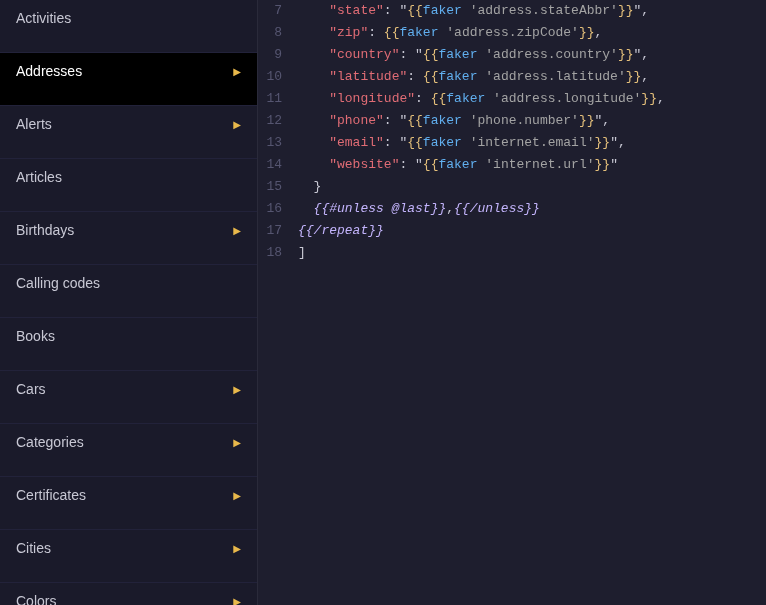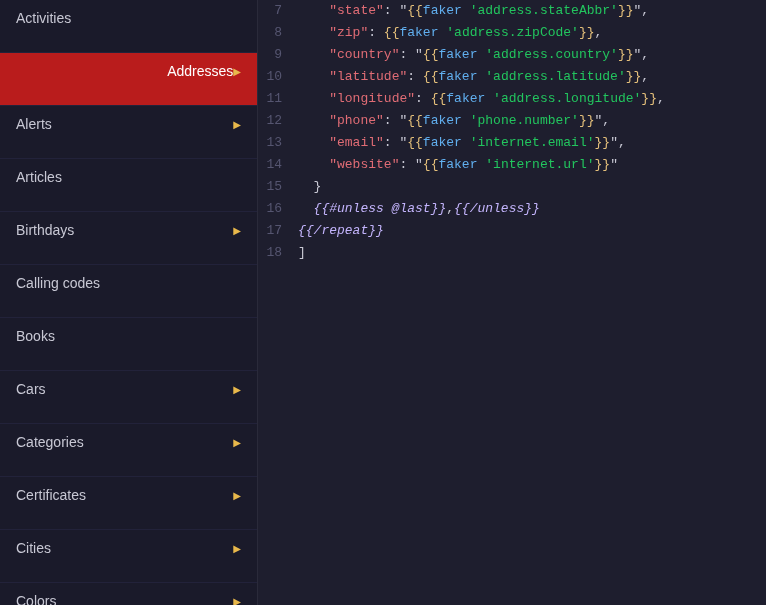--- a/index.html
+++ b/index.html
@@ -99,7 +99,7 @@
     .c-key { color: #e06c75; }       
     .c-colon { color: #c8c8d4; }
     .c-faker { color: #61afef; }     
-    .c-string { color: #22c55e; }    
+    .c-string { color: #a3a3a3; }    
     .c-template { color: #e5c07b; }
     .c-unless { color: #c4b5fd; font-style: italic; }
   </style>

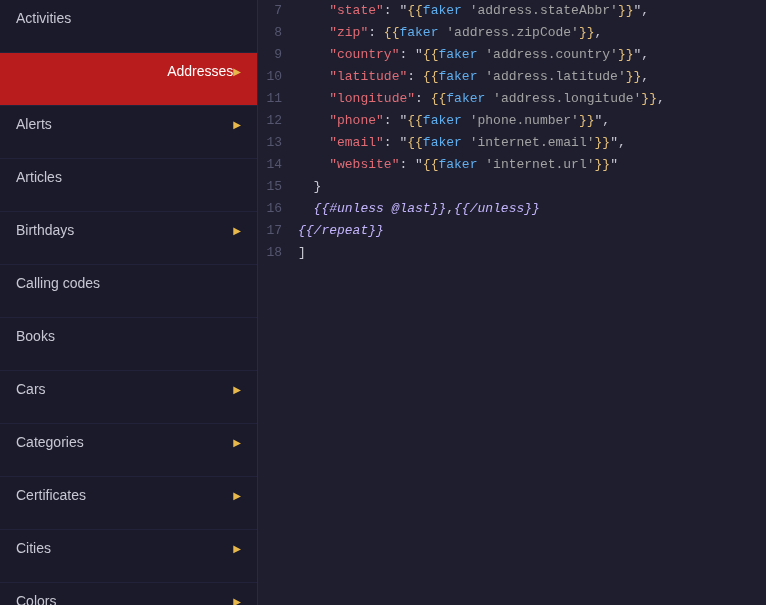--- a/index.html
+++ b/index.html
@@ -52,9 +52,8 @@
     }
 
     .sidebar-item.active {
-      background: #b91c1c;
+      background: #000000;
       color: #ffffff;
-      justify-content: flex-end;
     }
 
     .sidebar-item .chevron {

